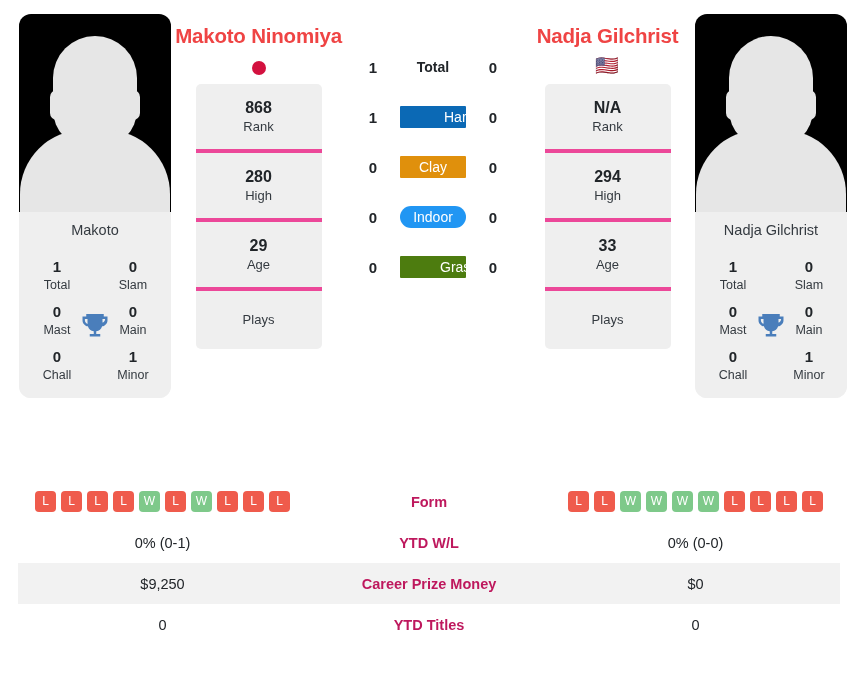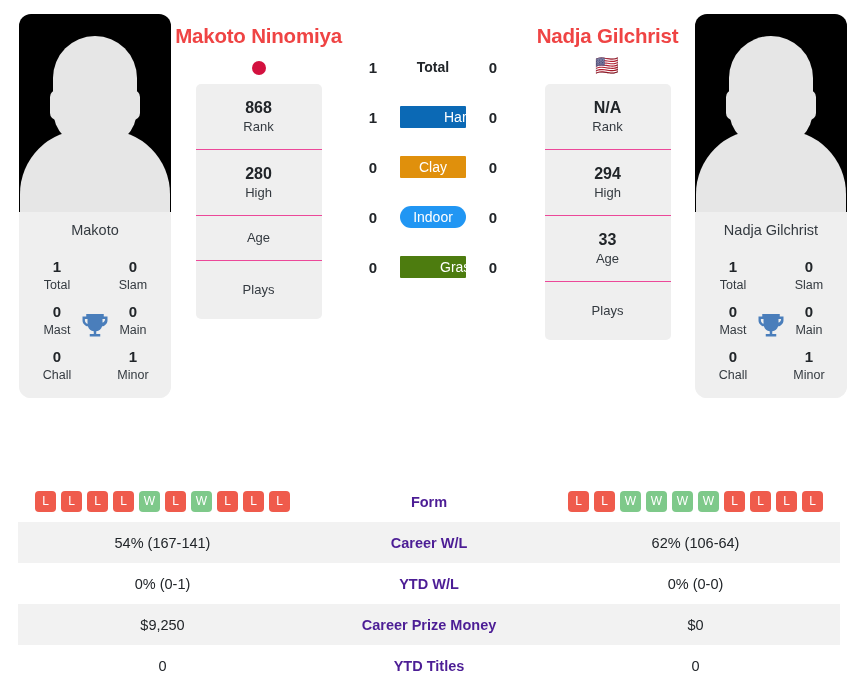--- a/index.html
+++ b/index.html
@@ -82,7 +82,7 @@
     margin: 0 auto; width: 126px; background: #efefef;
     border-radius: 5px; overflow: hidden;
   }
-  .scell { text-align: center; padding: 13px 12px 13px; border-bottom: 1px solid #ec4899; }
+  .scell { text-align: center; padding: 13px 12px 13px; border-bottom: 4px solid #ec4899; }
   .scell:last-child { border-bottom: none; }
   .scell .num { font-size: 16px; font-weight: bold; color: #212529; line-height: 21px; }
   .scell .lbl { font-size: 13px; color: #343a40; line-height: 18px; }

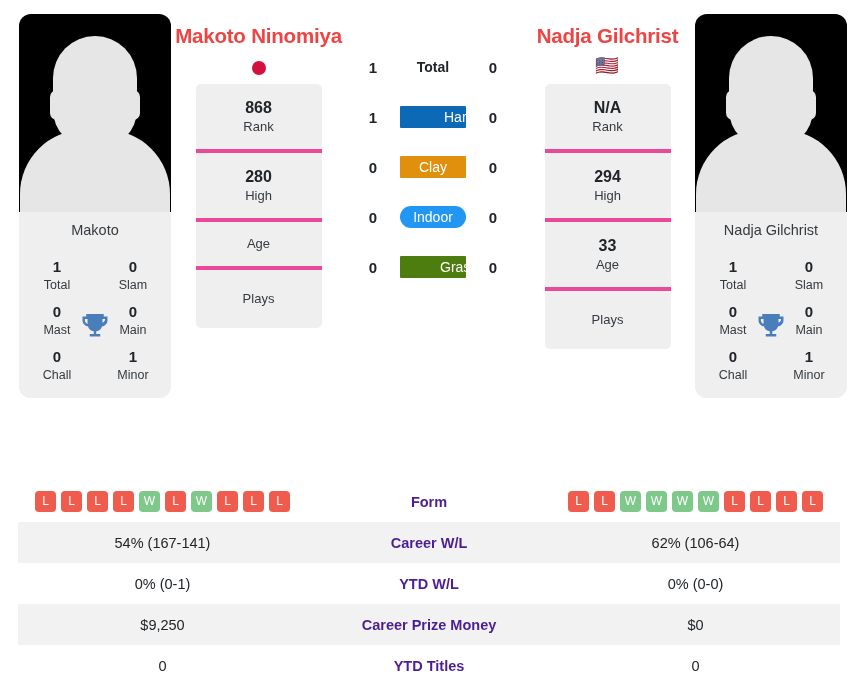--- a/index.html
+++ b/index.html
@@ -194,6 +194,7 @@
           <div class="lbl">High</div>
         </div>
         <div class="scell">
+          <div class="num">29</div>
           <div class="lbl">Age</div>
         </div>
         <div class="scell empty">

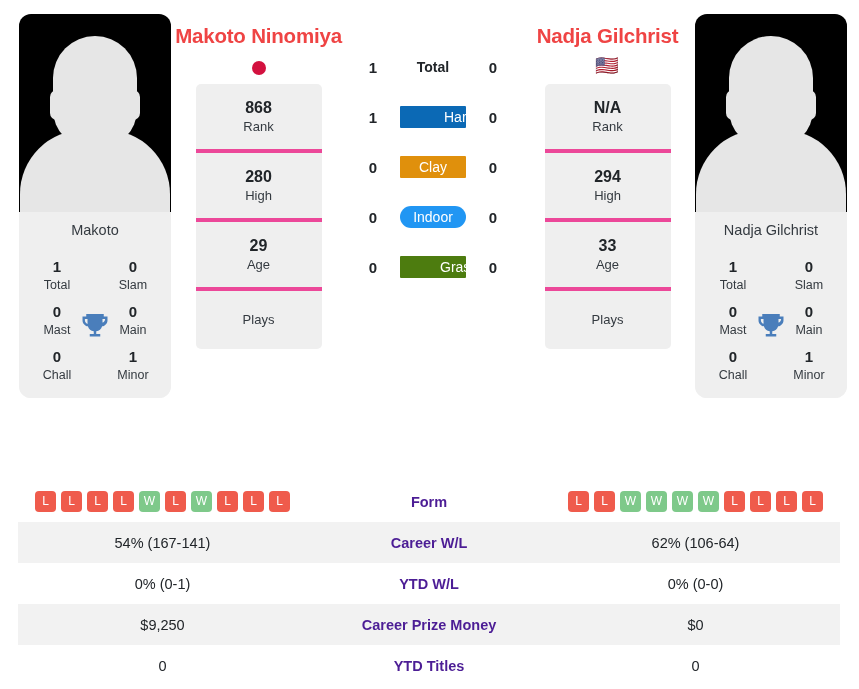--- a/index.html
+++ b/index.html
@@ -119,7 +119,7 @@
   }
   .cmp-table td.mid {
     width: 244px; text-align: center;
-    font-size: 14.5px; font-weight: bold; color: #4c1d95;
+    font-size: 14.5px; font-weight: bold; color: #be185d;
   }
   .formwrap { display: flex; justify-content: center; gap: 5px; }
   .fbadge {

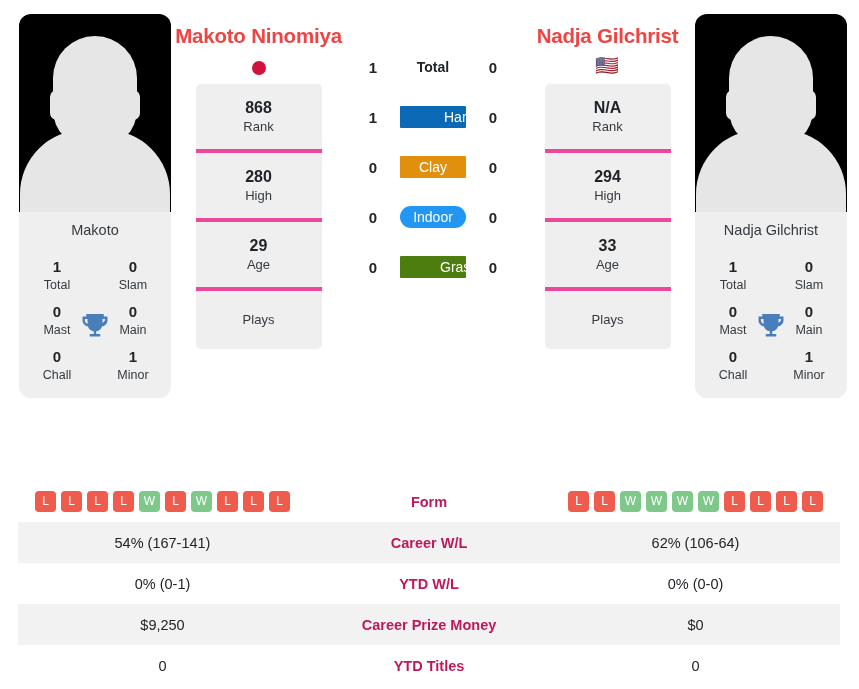--- a/index.html
+++ b/index.html
@@ -333,11 +333,6 @@
               <div class="fbadge L">L</div>
             </div>
         </td>
-      </tr>
-      <tr class="shaded">
-        <td class="side">54% (167-141)</td>
-        <td class="mid">Career W/L</td>
-        <td class="side">62% (106-64)</td>
       </tr>
       <tr>
         <td class="side">0% (0-1)</td>

